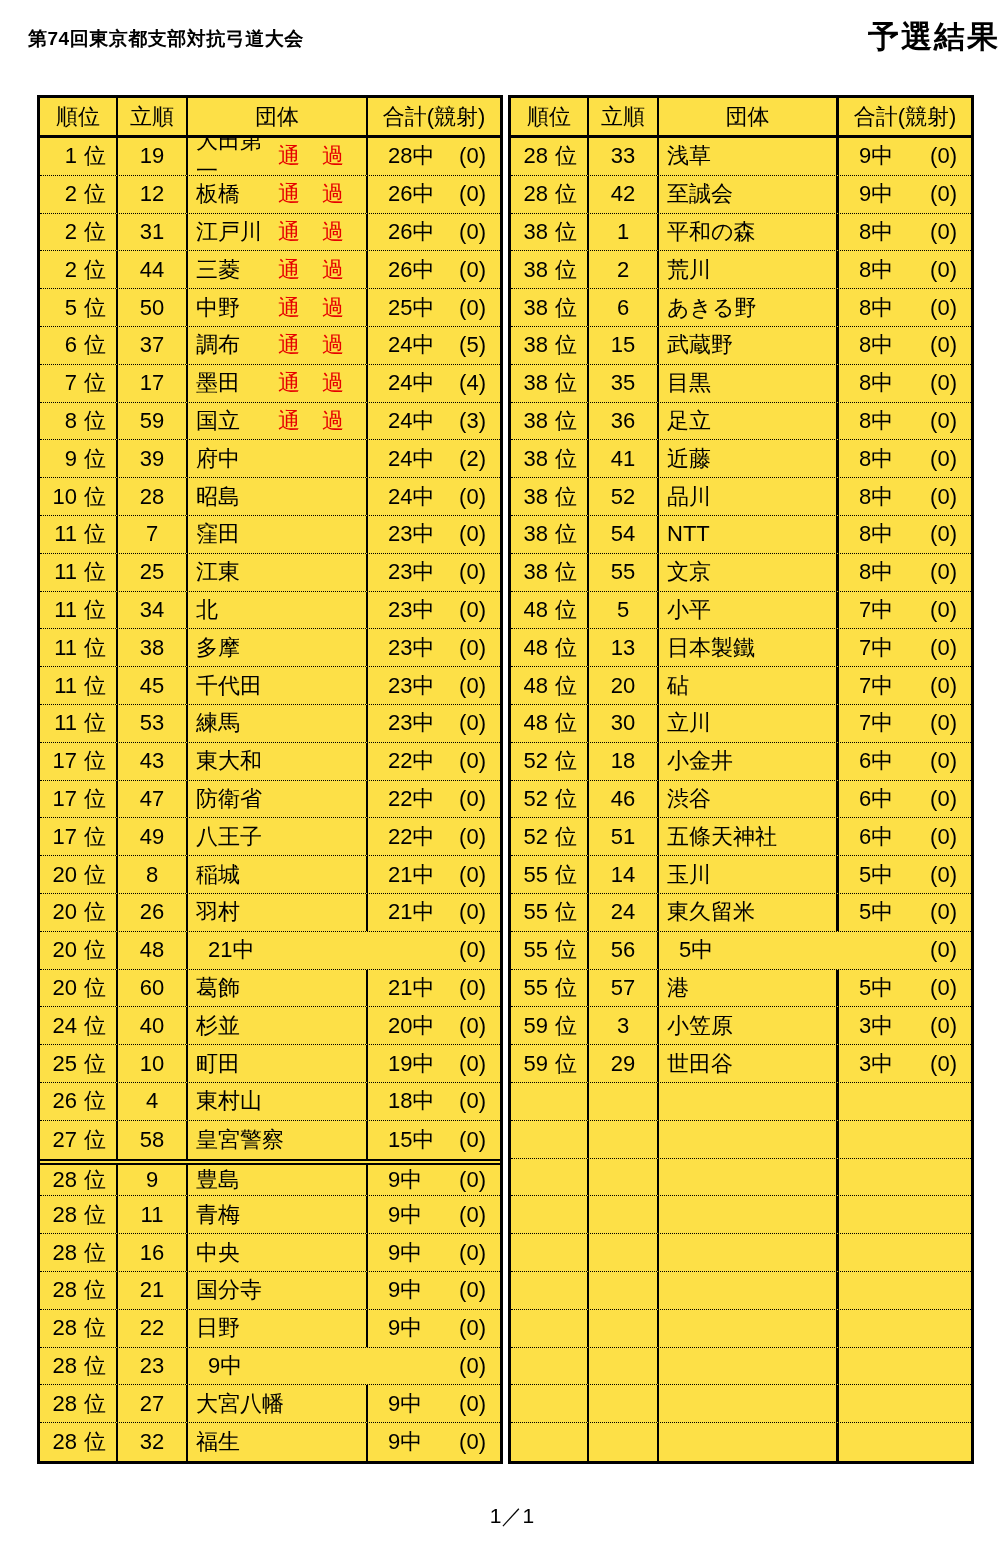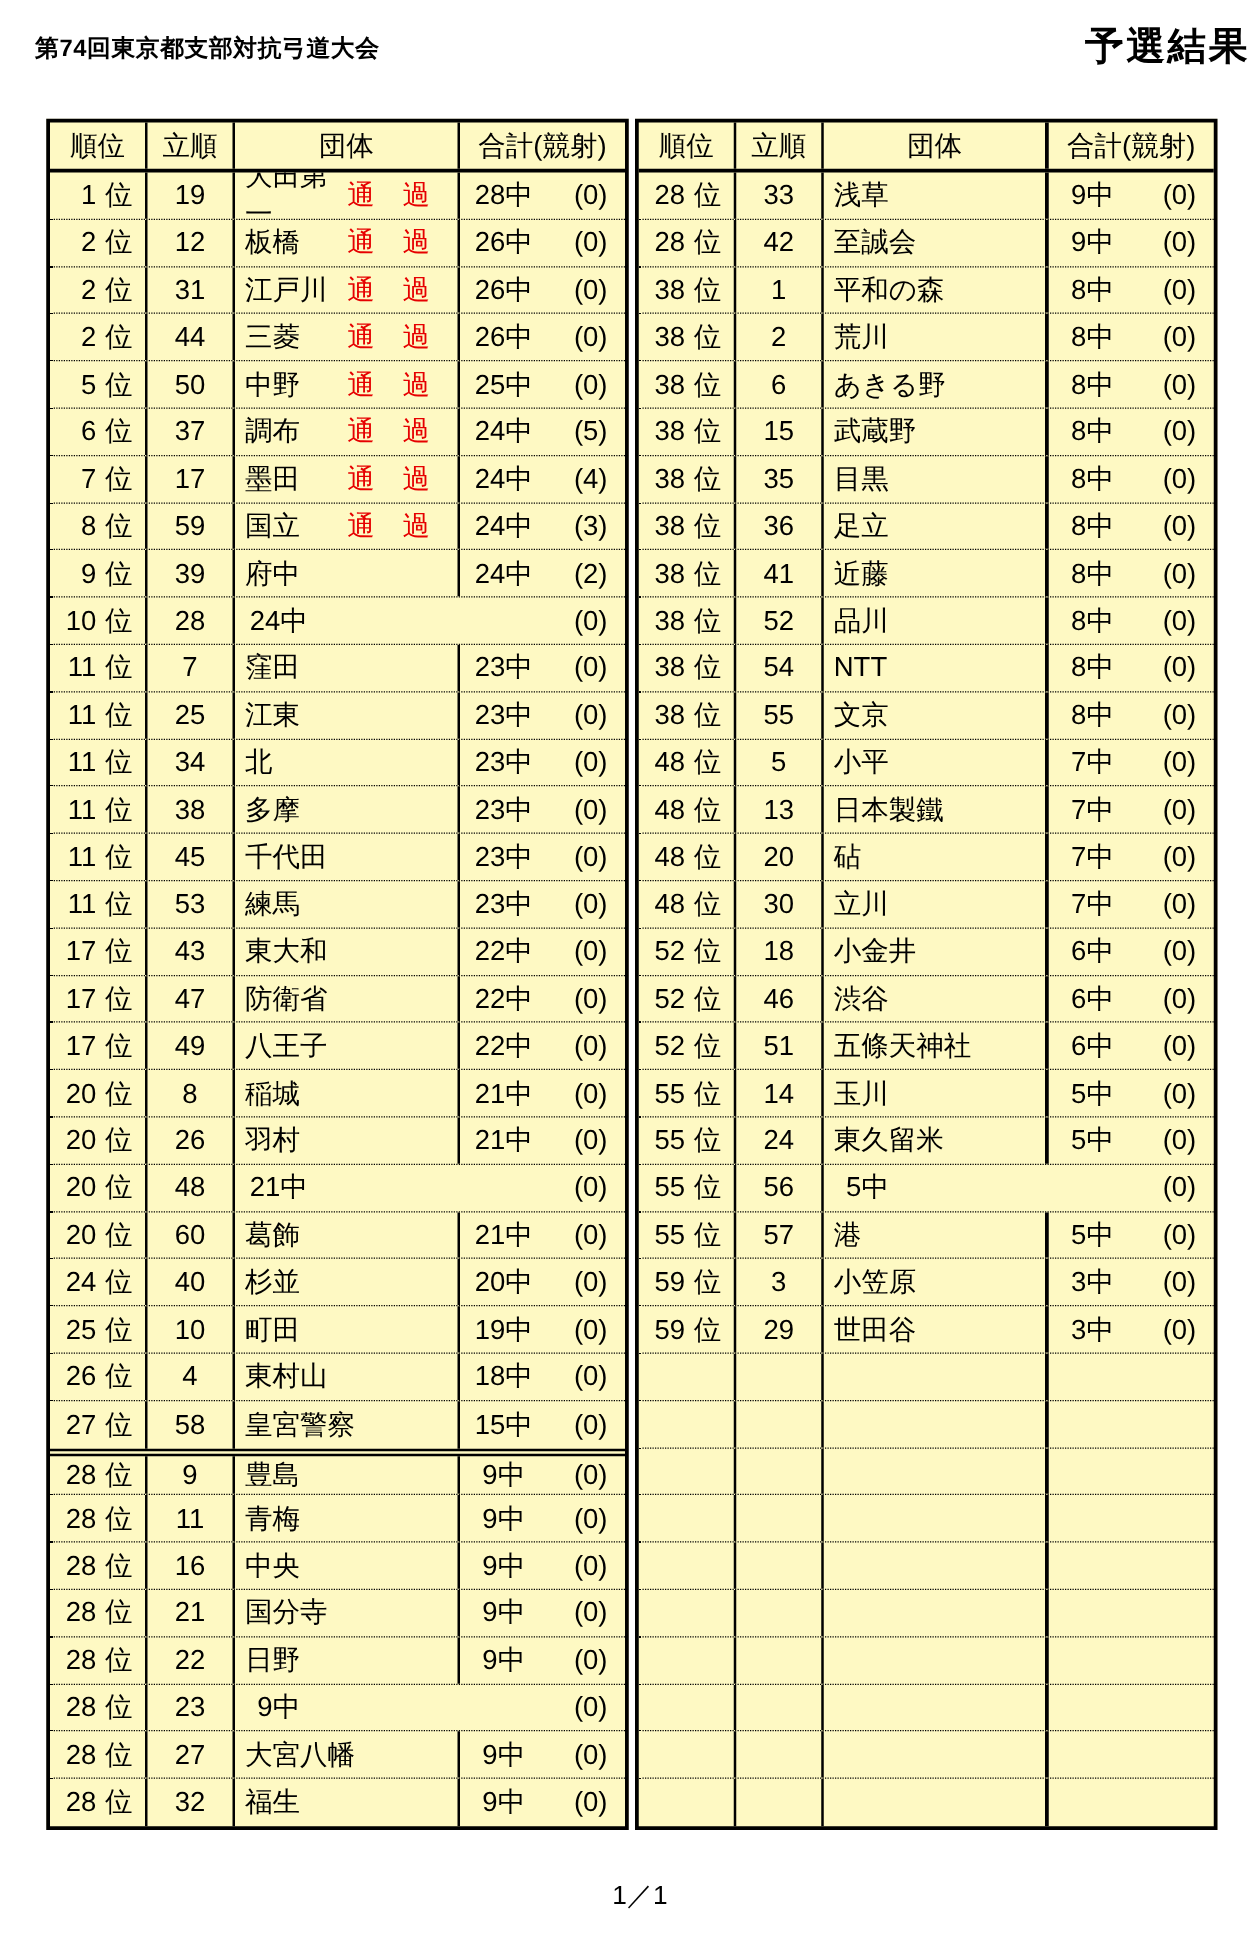--- a/index.html
+++ b/index.html
@@ -40,7 +40,7 @@
   .result-table {
     width: 466px;
     border: 3px solid #000;
-    background: #fef9c3;
+    background: #fde047;
   }
   .thead {
     display: flex;

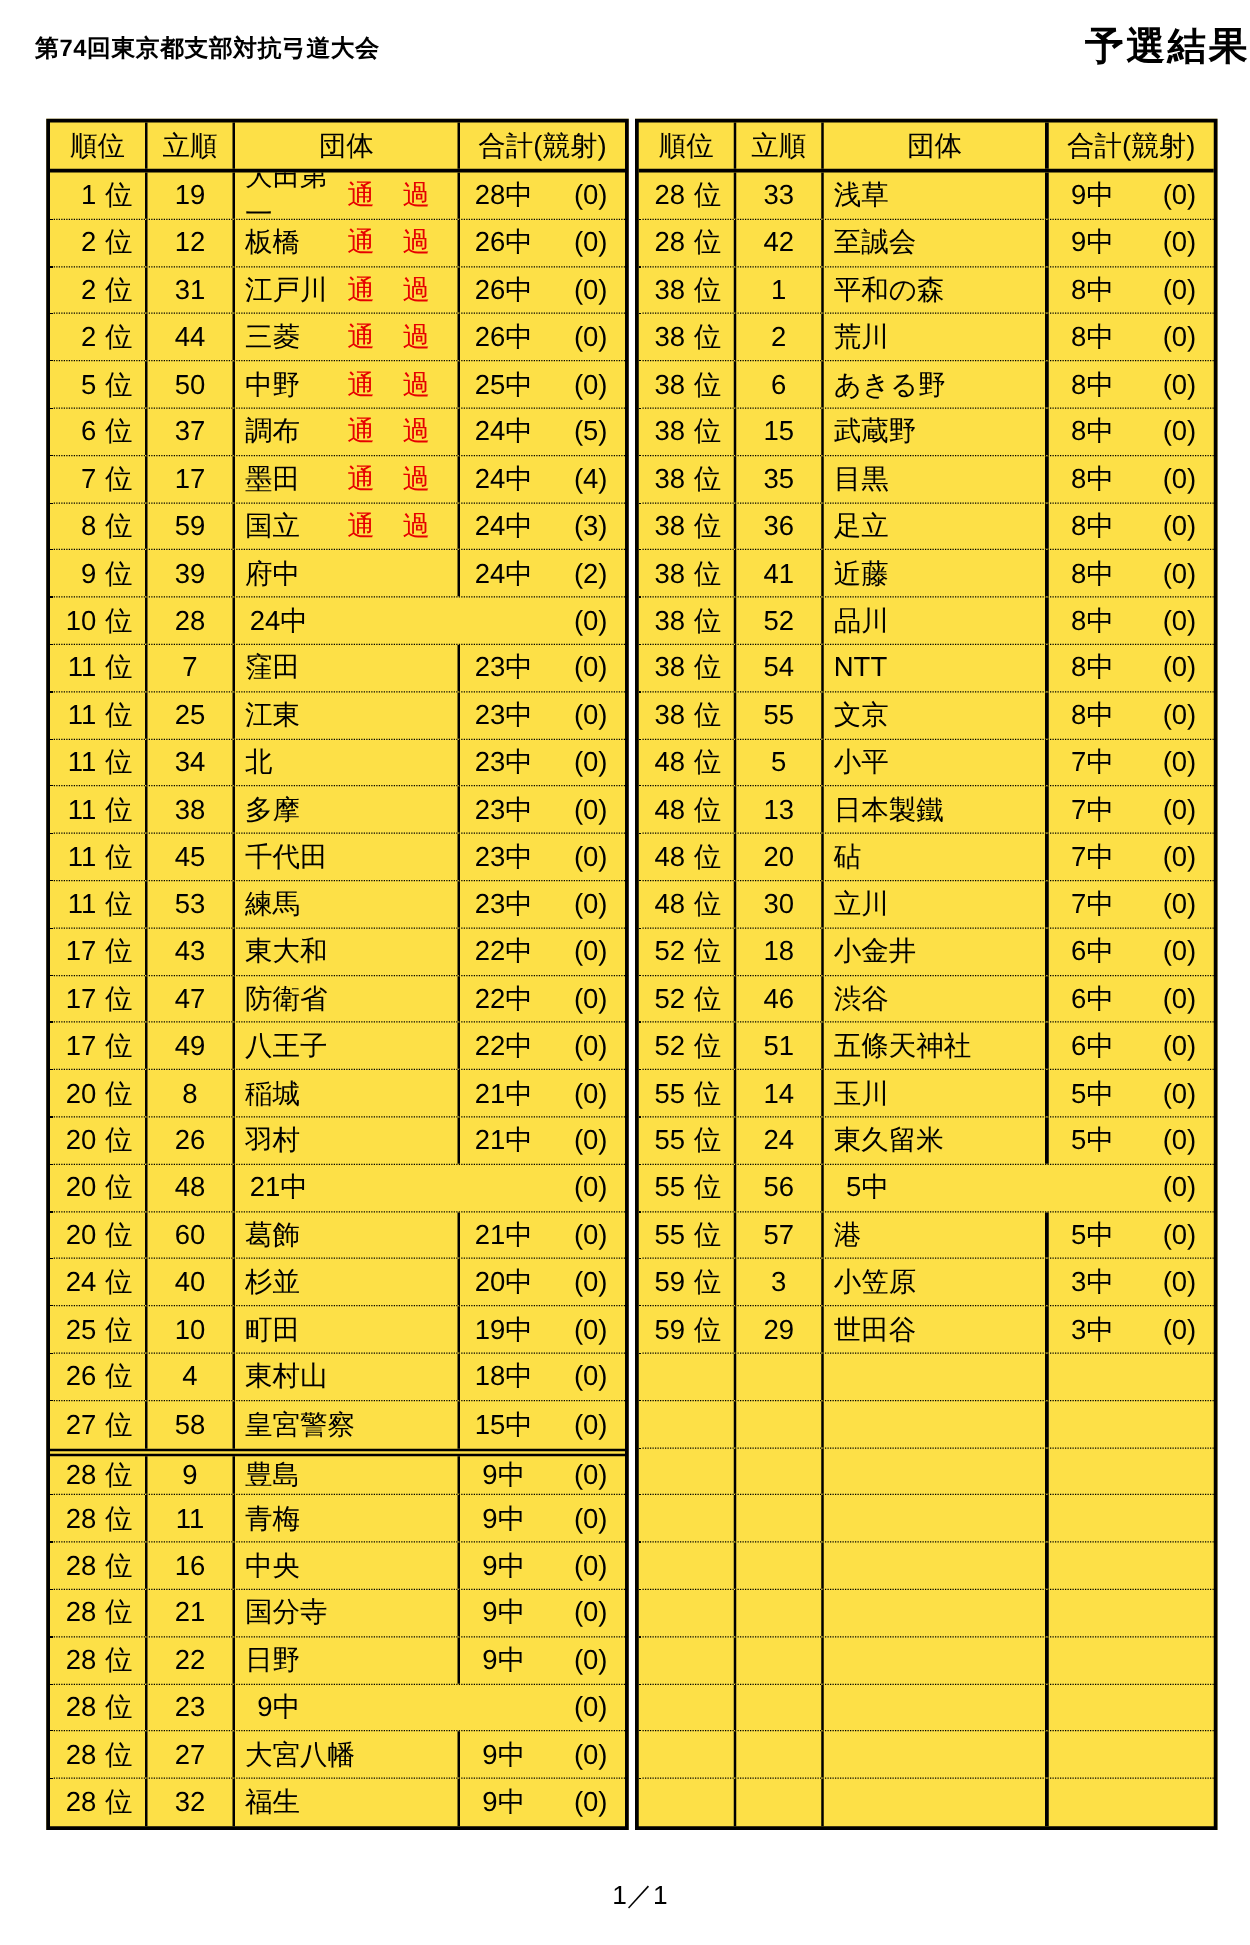--- a/index.html
+++ b/index.html
@@ -80,7 +80,7 @@
     white-space: nowrap;
   }
   .trow .c-total { display: flex; align-items: center; }
-  .hits { width: 70px; text-align: center; white-space: nowrap; }
+  .hits { width: 70px; text-align: left; white-space: nowrap; margin-left: 20px; }
   .shootoff { flex: 1; text-align: right; padding-right: 14px; white-space: nowrap; }
   .page-footer {
     position: absolute;

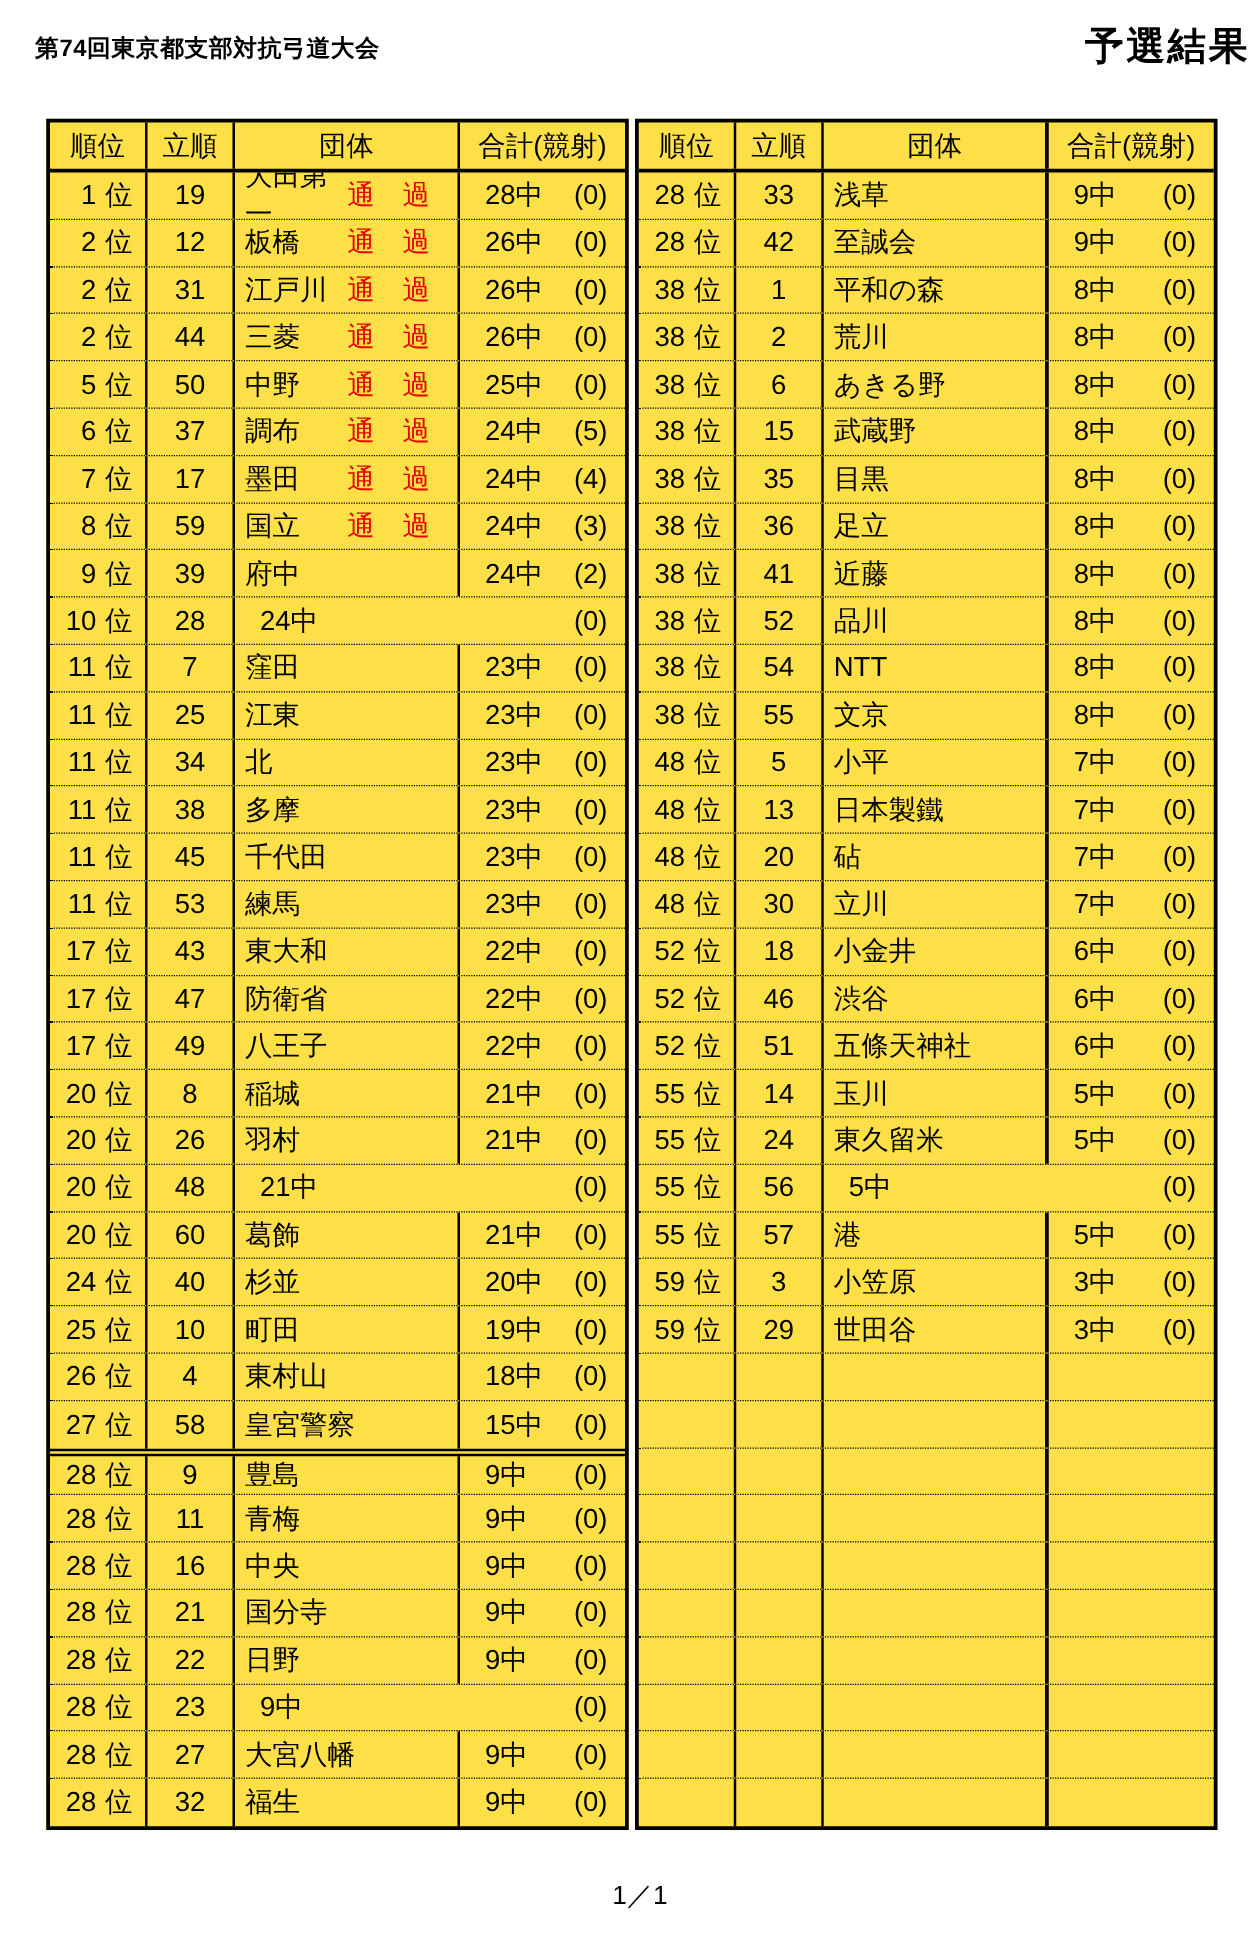--- a/index.html
+++ b/index.html
@@ -267,6 +267,9 @@
           <div class="tcell c-order">
             <span class="order-num">28</span>
           </div>
+          <div class="tcell c-team">
+            <span class="team-name">昭島</span>
+          </div>
           <div class="tcell c-total">
             <span class="hits">24中</span>
             <span class="shootoff">(0)</span>

